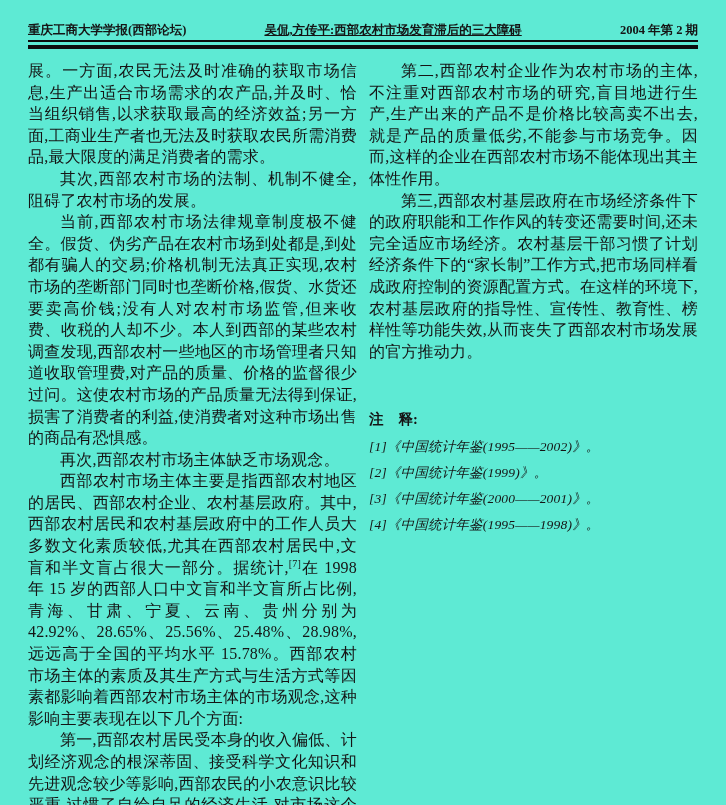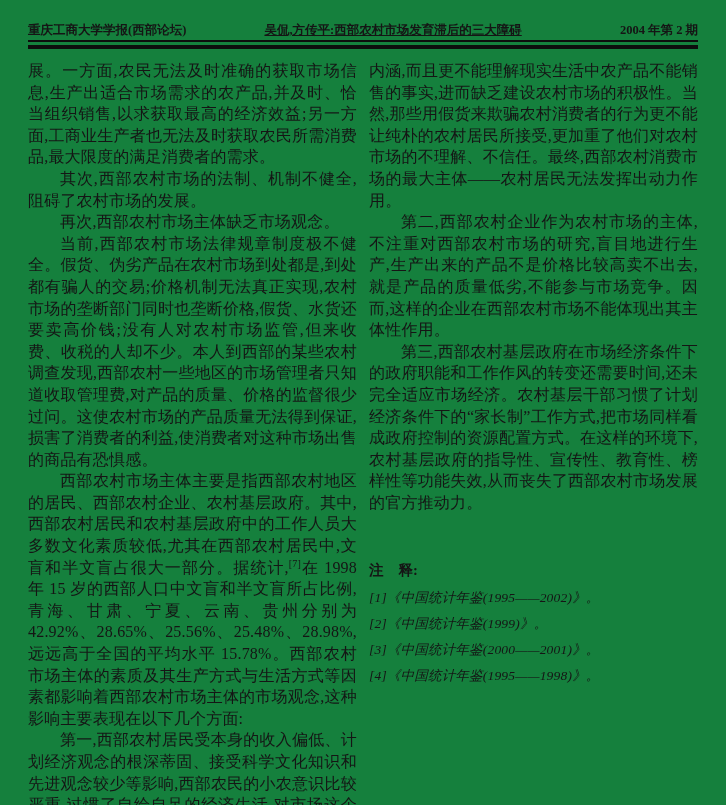--- a/index.html
+++ b/index.html
@@ -11,7 +11,7 @@
     position: relative;
     width: 726px;
     height: 805px;
-    background: #15803d;
+    background: #5eead4;
     color: #151515;
     font-family: "Liberation Serif", "DejaVu Serif", serif;
     overflow: hidden;

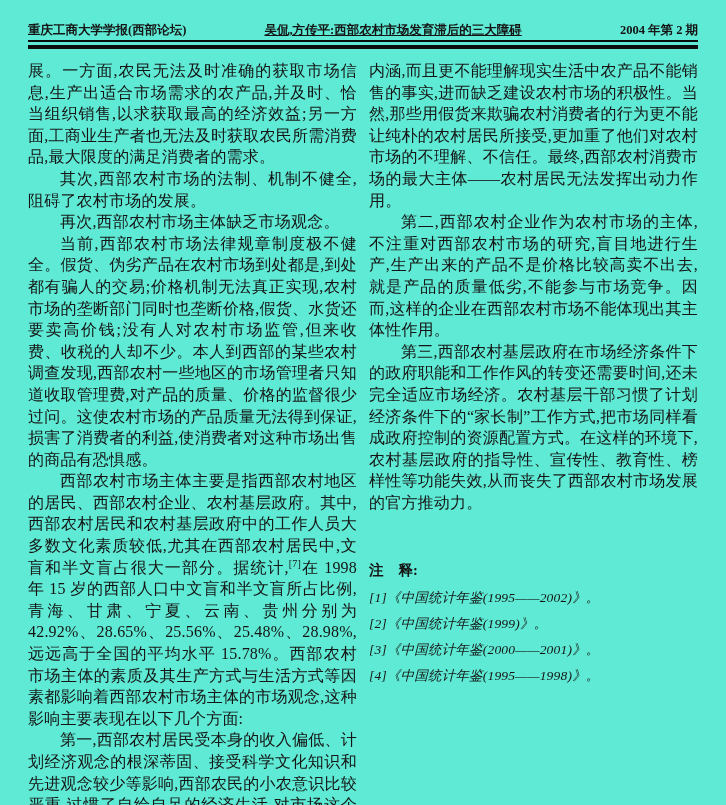--- a/index.html
+++ b/index.html
@@ -106,7 +106,6 @@
     </div>
 
     <div class="col">
-      <p class="cont">内涵,而且更不能理解现实生活中农产品不能销售的事实,进而缺乏建设农村市场的积极性。当然,那些用假货来欺骗农村消费者的行为更不能让纯朴的农村居民所接受,更加重了他们对农村市场的不理解、不信任。最终,西部农村消费市场的最大主体——农村居民无法发挥出动力作用。</p>
       <p>第二,西部农村企业作为农村市场的主体,不注重对西部农村市场的研究,盲目地进行生产,生产出来的产品不是价格比较高卖不出去,就是产品的质量低劣,不能参与市场竞争。因而,这样的企业在西部农村市场不能体现出其主体性作用。</p>
       <p>第三,西部农村基层政府在市场经济条件下的政府职能和工作作风的转变还需要时间,还未完全适应市场经济。农村基层干部习惯了计划经济条件下的“家长制”工作方式,把市场同样看成政府控制的资源配置方式。在这样的环境下,农村基层政府的指导性、宣传性、教育性、榜样性等功能失效,从而丧失了西部农村市场发展的官方推动力。</p>
 

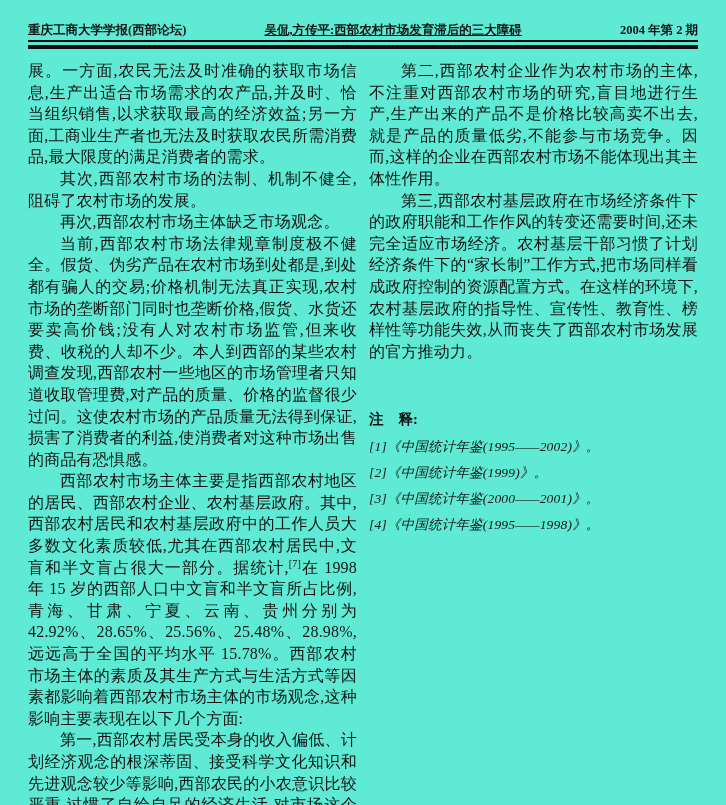--- a/index.html
+++ b/index.html
@@ -99,8 +99,8 @@
     <div class="col">
       <p class="cont">展。一方面,农民无法及时准确的获取市场信息,生产出适合市场需求的农产品,并及时、恰当组织销售,以求获取最高的经济效益;另一方面,工商业生产者也无法及时获取农民所需消费品,最大限度的满足消费者的需求。</p>
       <p>其次,西部农村市场的法制、机制不健全,阻碍了农村市场的发展。</p>
+      <p>当前,西部农村市场法律规章制度极不健全。假货、伪劣产品在农村市场到处都是,到处都有骗人的交易;价格机制无法真正实现,农村市场的垄断部门同时也垄断价格,假货、水货还要卖高价钱;没有人对农村市场监管,但来收费、收税的人却不少。本人到西部的某些农村调查发现,西部农村一些地区的市场管理者只知道收取管理费,对产品的质量、价格的监督很少过问。这使农村市场的产品质量无法得到保证,损害了消费者的利益,使消费者对这种市场出售的商品有恐惧感。</p>
       <p>再次,西部农村市场主体缺乏市场观念。</p>
-      <p>当前,西部农村市场法律规章制度极不健全。假货、伪劣产品在农村市场到处都是,到处都有骗人的交易;价格机制无法真正实现,农村市场的垄断部门同时也垄断价格,假货、水货还要卖高价钱;没有人对农村市场监管,但来收费、收税的人却不少。本人到西部的某些农村调查发现,西部农村一些地区的市场管理者只知道收取管理费,对产品的质量、价格的监督很少过问。这使农村市场的产品质量无法得到保证,损害了消费者的利益,使消费者对这种市场出售的商品有恐惧感。</p>
       <p><span>西部农村市场主体主要是指西部农村地区的居民、西部农村企业、农村基层政府。其中,西部农村居民和农村基层政府中的工作人员大多数文化素质较低,尤其在西部农村居民中,文盲和半文盲占很大一部分。据统计,</span><sup class="cite">[7]</sup><span>在 1998 年 15 岁的西部人口中文盲和半文盲所占比例,青海、甘肃、宁夏、云南、贵州分别为 42.92%、28.65%、25.56%、25.48%、28.98%,远远高于全国的平均水平 15.78%。西部农村市场主体的素质及其生产方式与生活方式等因素都影响着西部农村市场主体的市场观念,这种影响主要表现在以下几个方面:</span></p>
       <p>第一,西部农村居民受本身的收入偏低、计划经济观念的根深蒂固、接受科学文化知识和先进观念较少等影响,西部农民的小农意识比较严重,过惯了自给自足的经济生活,对市场这个新生事物一下还无法接受,不仅不能理解农村市场这个概念的真正</p>
     </div>

